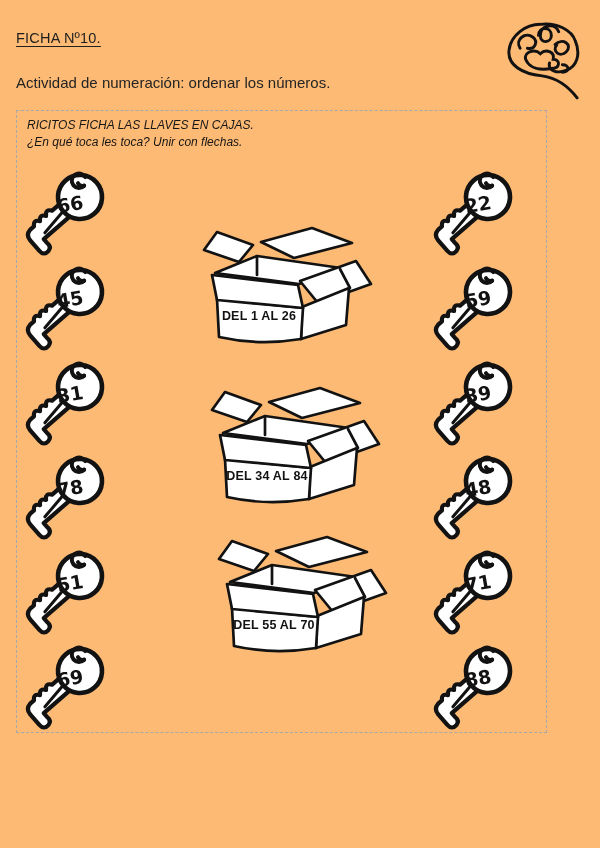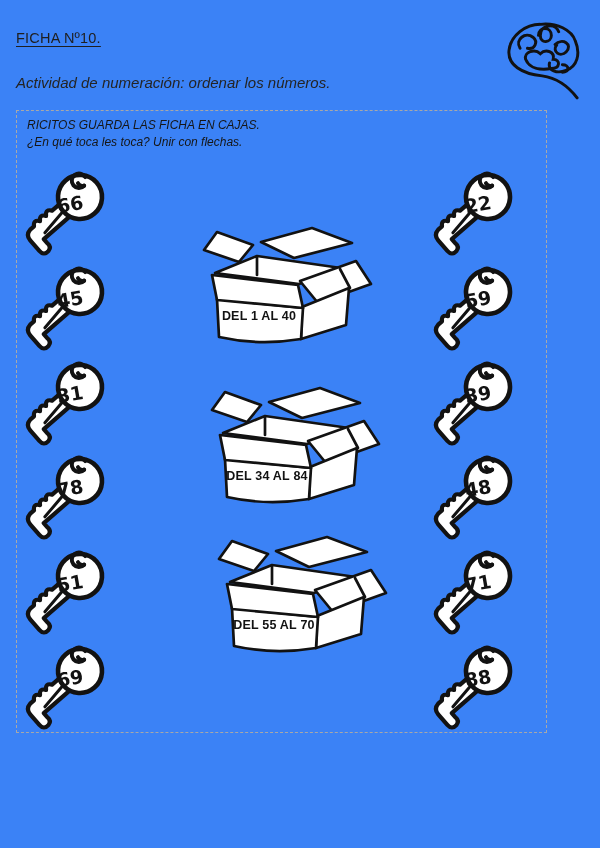--- a/index.html
+++ b/index.html
@@ -3,7 +3,7 @@
 <meta charset="utf-8">
 <style>
   html,body{margin:0;padding:0;background:#fff;}
-  .page{position:relative;width:600px;height:848px;background:#3b82f6;overflow:hidden;
+  .page{position:relative;width:600px;height:848px;background:#fdba74;overflow:hidden;
         font-family:"Liberation Sans",sans-serif;color:#121212;}
   .title{position:absolute;left:16px;top:30px;margin:0;font-size:14.5px;font-weight:400;
          color:#1f1f1f;text-decoration:underline;text-underline-offset:3px;letter-spacing:.2px;}

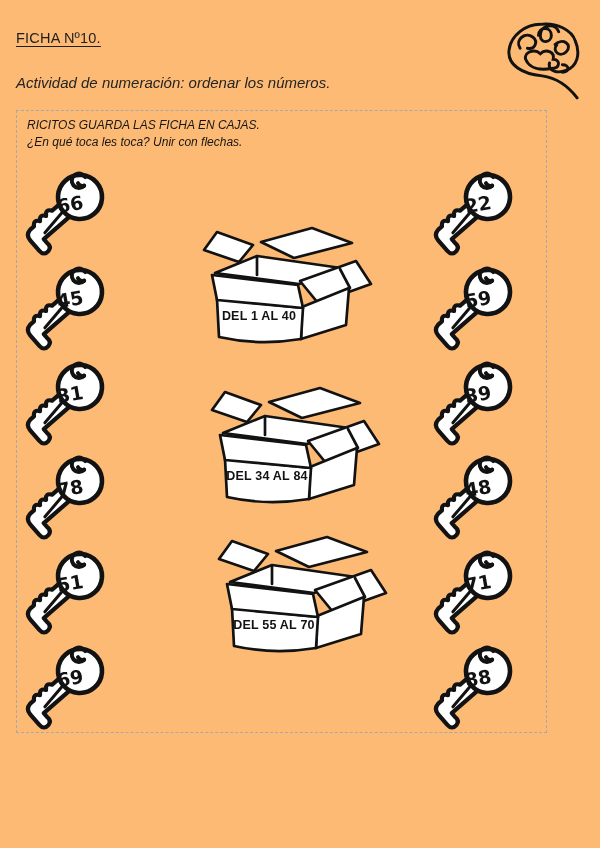--- a/index.html
+++ b/index.html
@@ -7,7 +7,7 @@
         font-family:"Liberation Sans",sans-serif;color:#121212;}
   .title{position:absolute;left:16px;top:30px;margin:0;font-size:14.5px;font-weight:400;
          color:#1f1f1f;text-decoration:underline;text-underline-offset:3px;letter-spacing:.2px;}
-  .subtitle{position:absolute;left:16px;top:74px;margin:0;font-size:15px;color:#242424;font-style:italic;}
+  .subtitle{position:absolute;left:16px;top:74px;margin:0;font-size:15px;color:#242424;}
   .brain{position:absolute;left:498px;top:12px;width:92px;height:90px;}
   .frame{position:absolute;left:16px;top:110px;width:529px;height:621px;border:1px dashed #a8a8a8;}
   .instructions{position:absolute;left:27px;top:117px;font-style:italic;font-size:12px;

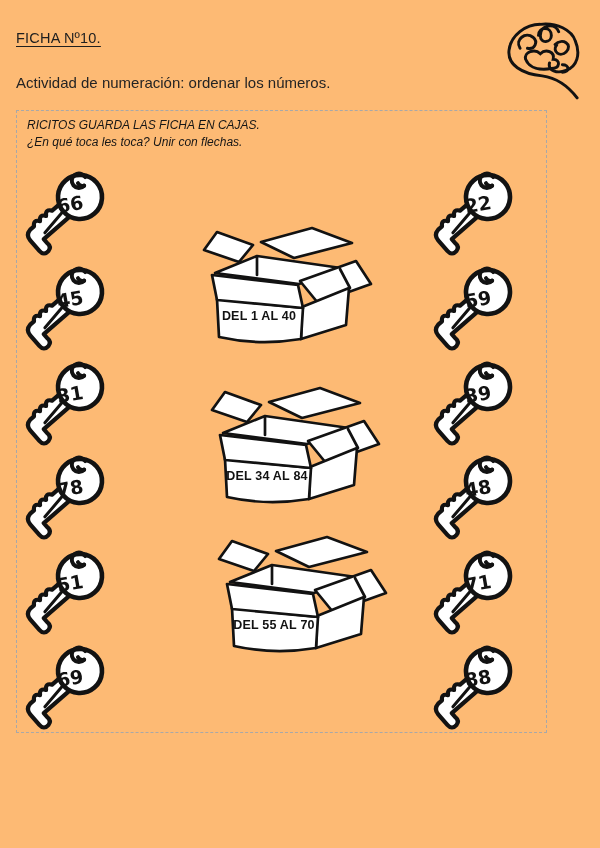--- a/index.html
+++ b/index.html
@@ -81,7 +81,7 @@
   <div class="frame"></div>
 
   <div class="instructions">
-    <p>RICITOS GUARDA LAS FICHA EN CAJAS.</p>
+    <p>RICITOS FICHA LAS LLAVES EN CAJAS.</p>
     <p>¿En qué toca les toca? Unir con flechas.</p>
   </div>
 

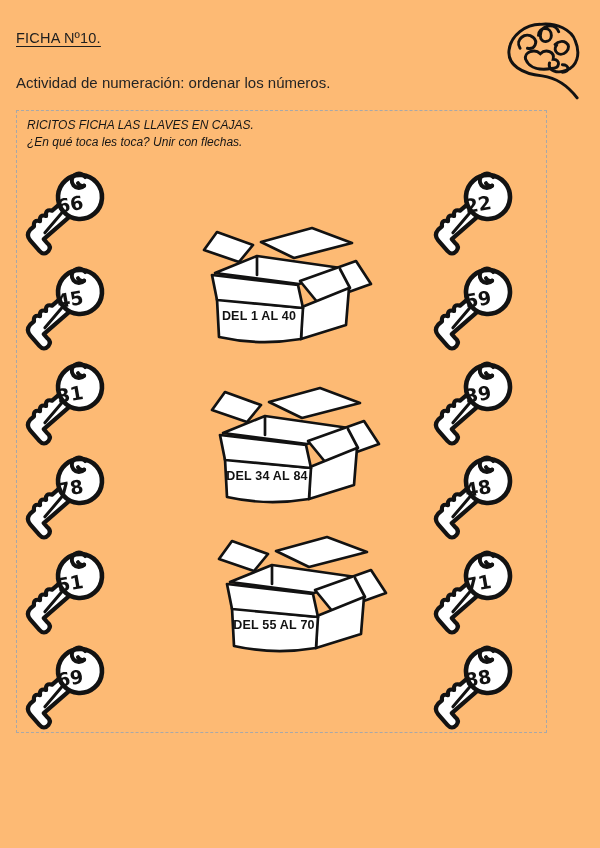--- a/index.html
+++ b/index.html
@@ -163,7 +163,7 @@
     <svg viewBox="0 0 190 125">
         <use href="#sym-box"></use>
       </svg>
-    <span class="lbl">DEL 1 AL 40</span>
+    <span class="lbl">DEL 1 AL 26</span>
   </div>
   <div class="box b2">
     <svg viewBox="0 0 190 125">

